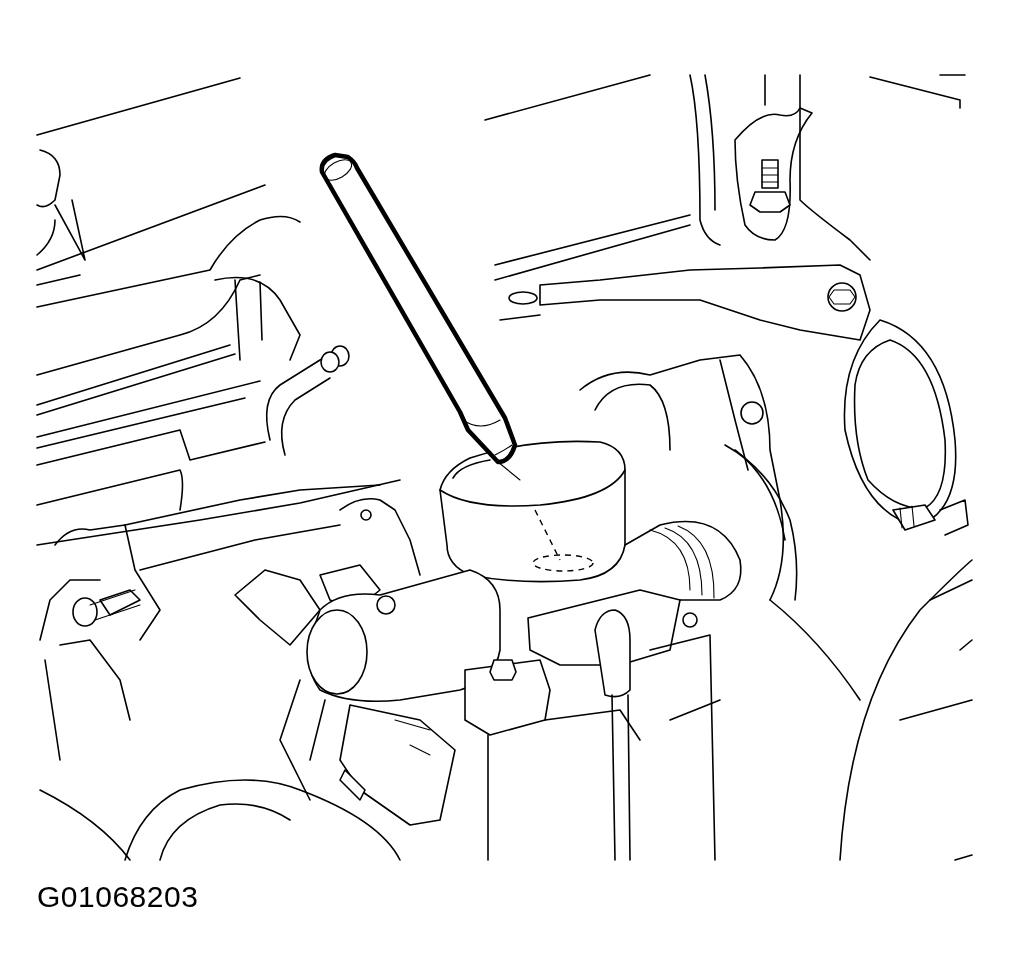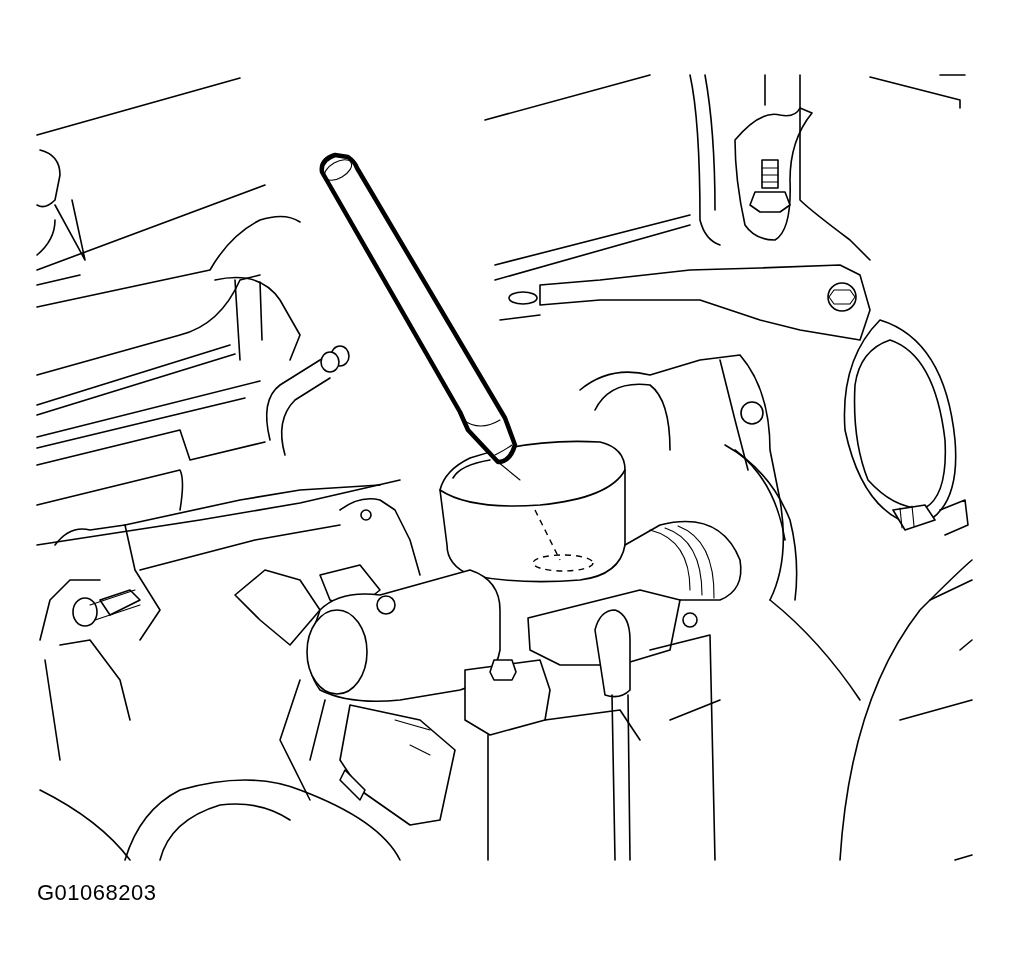--- a/index.html
+++ b/index.html
@@ -11,7 +11,7 @@
     .hv { fill: #fff; stroke: #000; stroke-width: 4.5; stroke-linejoin: round; }
     .dash { fill: none; stroke: #000; stroke-width: 1.4; stroke-dasharray: 6 5; }
     .fillw { fill: #fff; stroke: #000; stroke-width: 1.6; stroke-linejoin: round; }
-    #fig-id { position: absolute; left: 37px; top: 880px; font-size: 22px; color: #000; letter-spacing: 0.5px; }
+    #fig-id { position: absolute; left: 37px; top: 880px; font-size: 30px; color: #000; letter-spacing: 0.5px; }
   </style>
 </head>
 <body>

